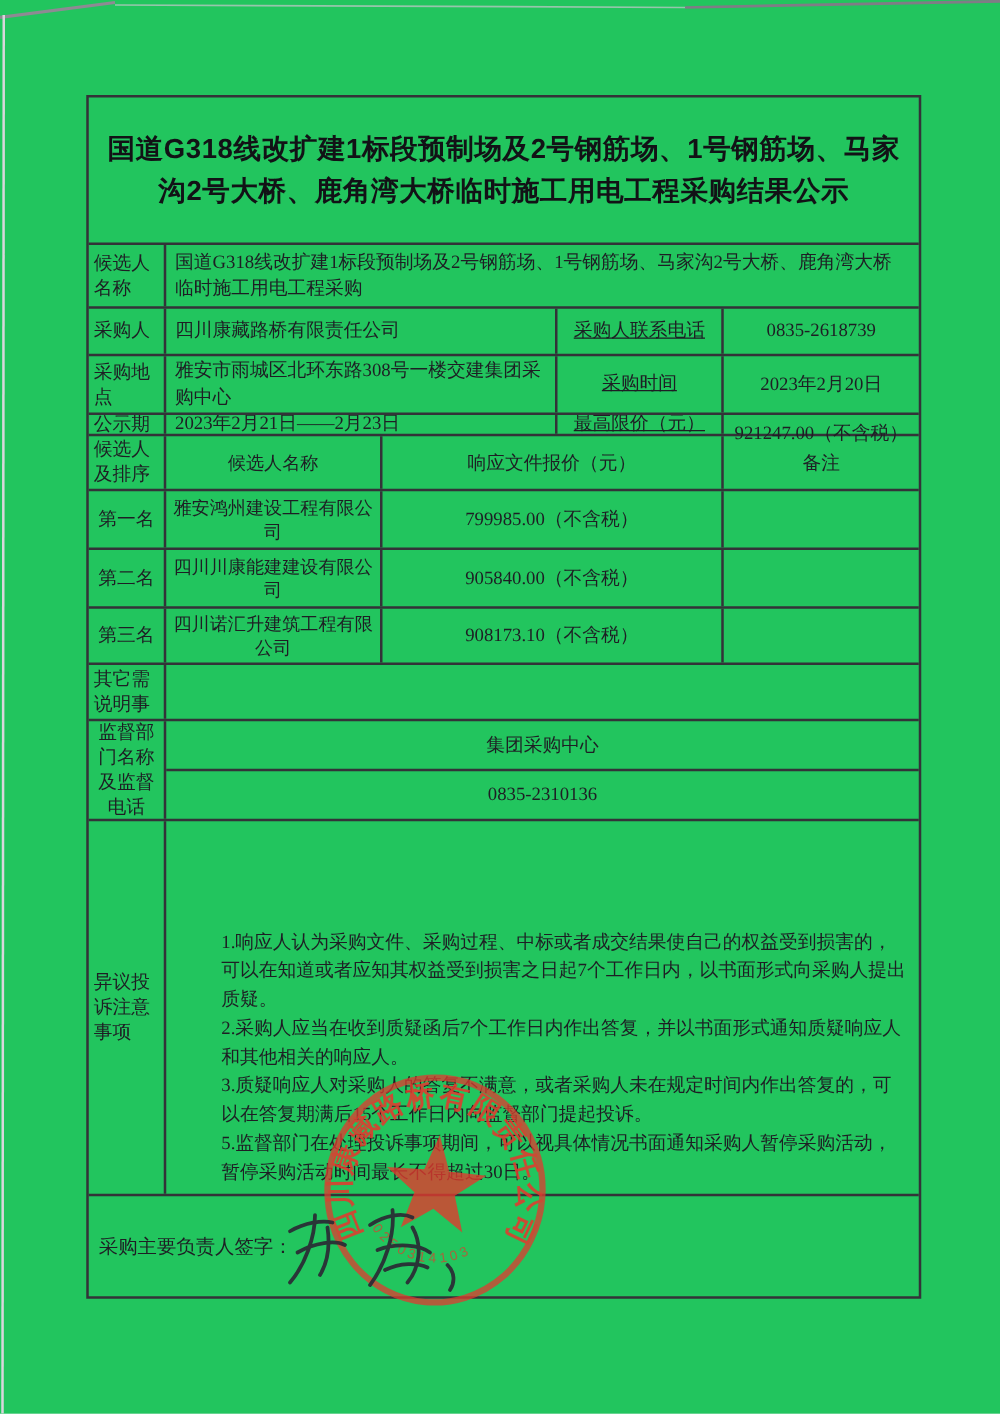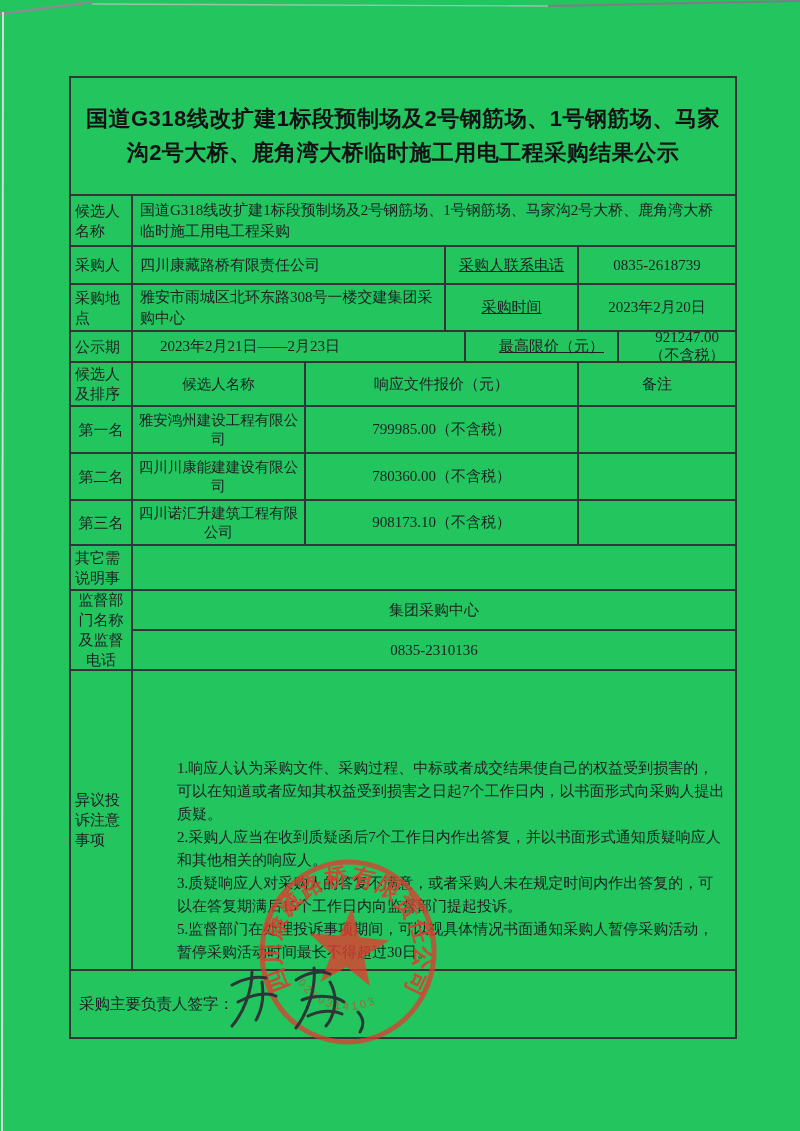--- a/index.html
+++ b/index.html
@@ -33,7 +33,7 @@
   .r-project{height:51px;}
   .r-buyer{height:38px;}
   .r-location{height:47px;}
-  .r-period{height:31px;gap:20px;}
+  .r-period{height:17px;}
   .r-chead{height:44px;}
   .r-cand1{height:47px;}
   .r-cand2{height:47px;}

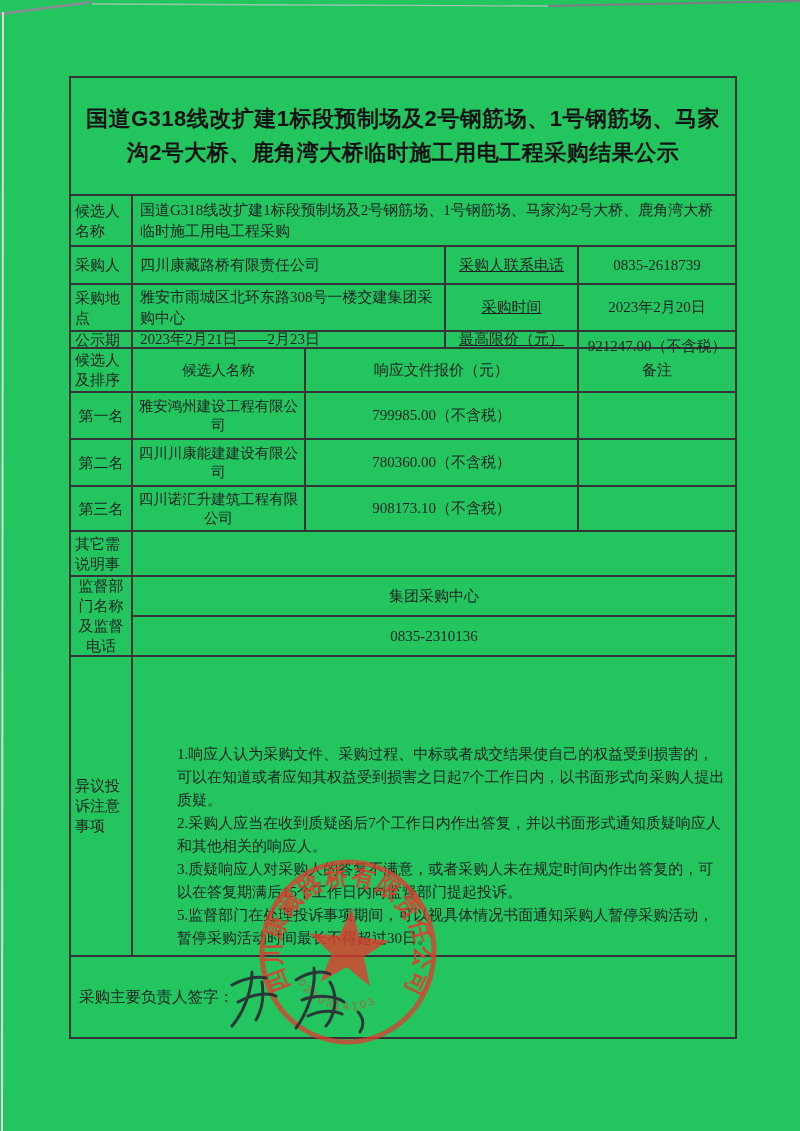--- a/index.html
+++ b/index.html
@@ -122,7 +122,7 @@
     <div class="row r-cand2">
       <div class="cell lab lab-center">第二名</div>
       <div class="cell k2">四川川康能建建设有限公司</div>
-      <div class="cell k3">780360.00（不含税）</div>
+      <div class="cell k3">905840.00（不含税）</div>
       <div class="cell k4"></div>
     </div>
 

